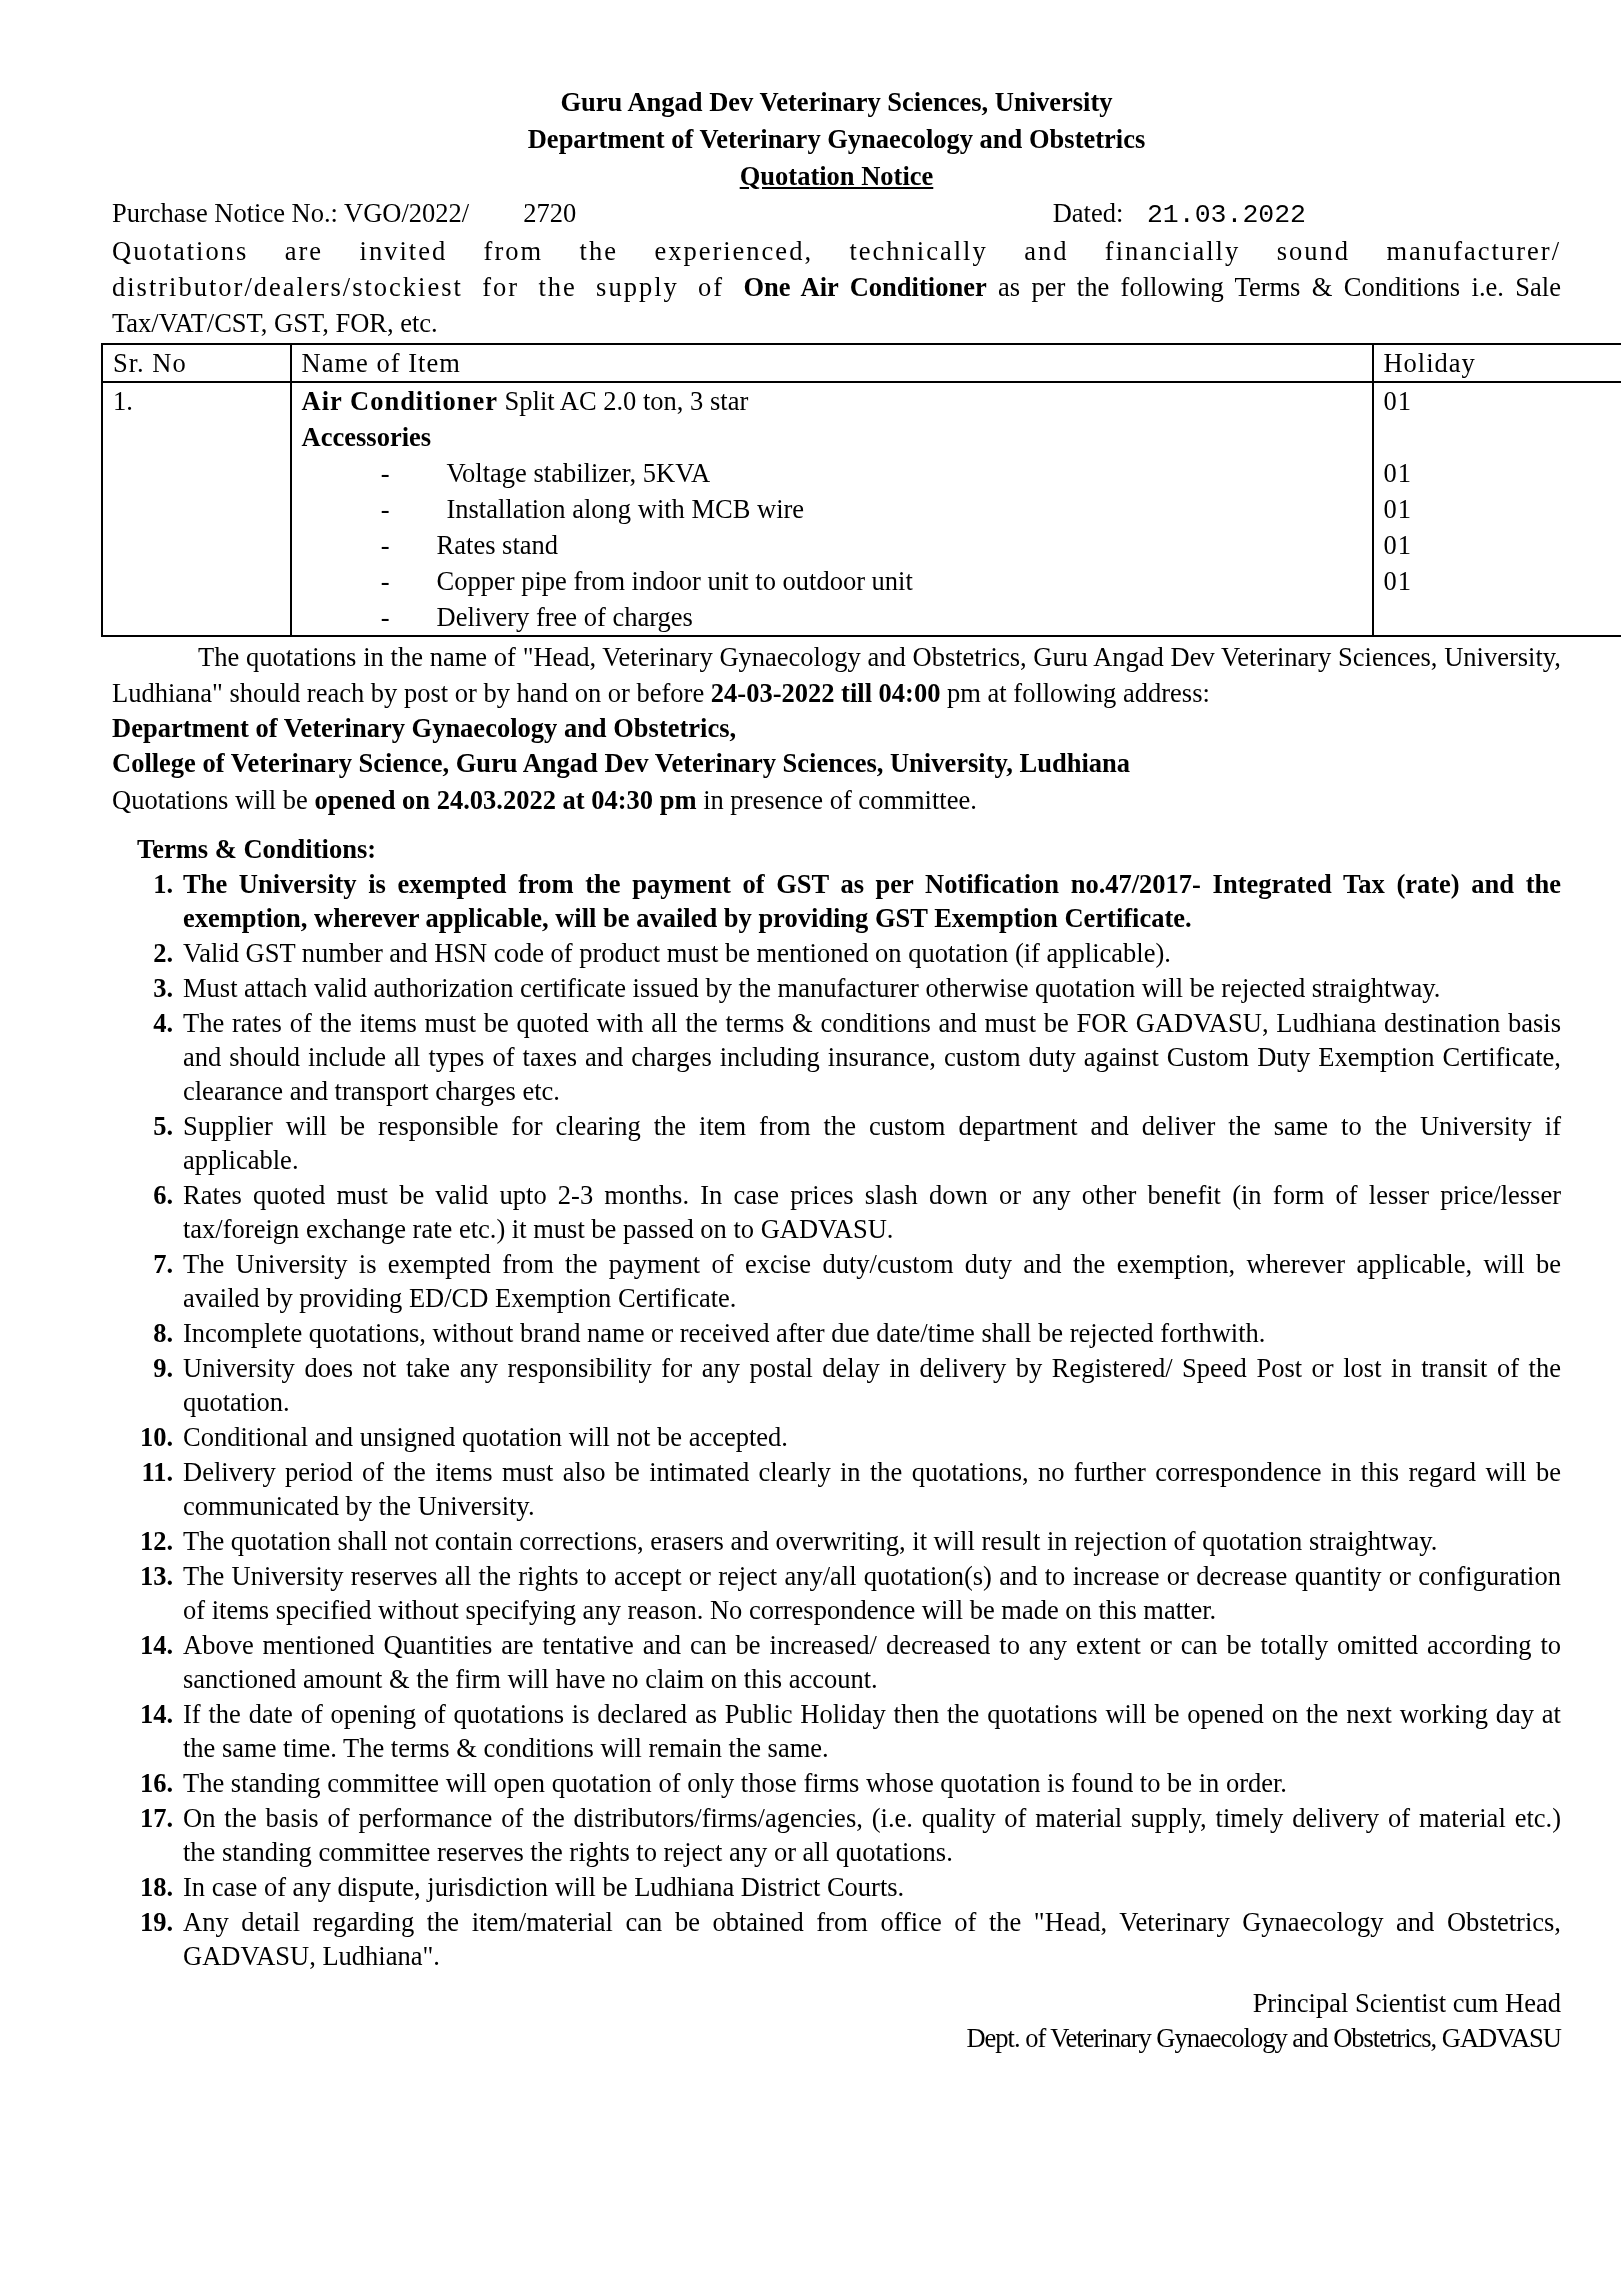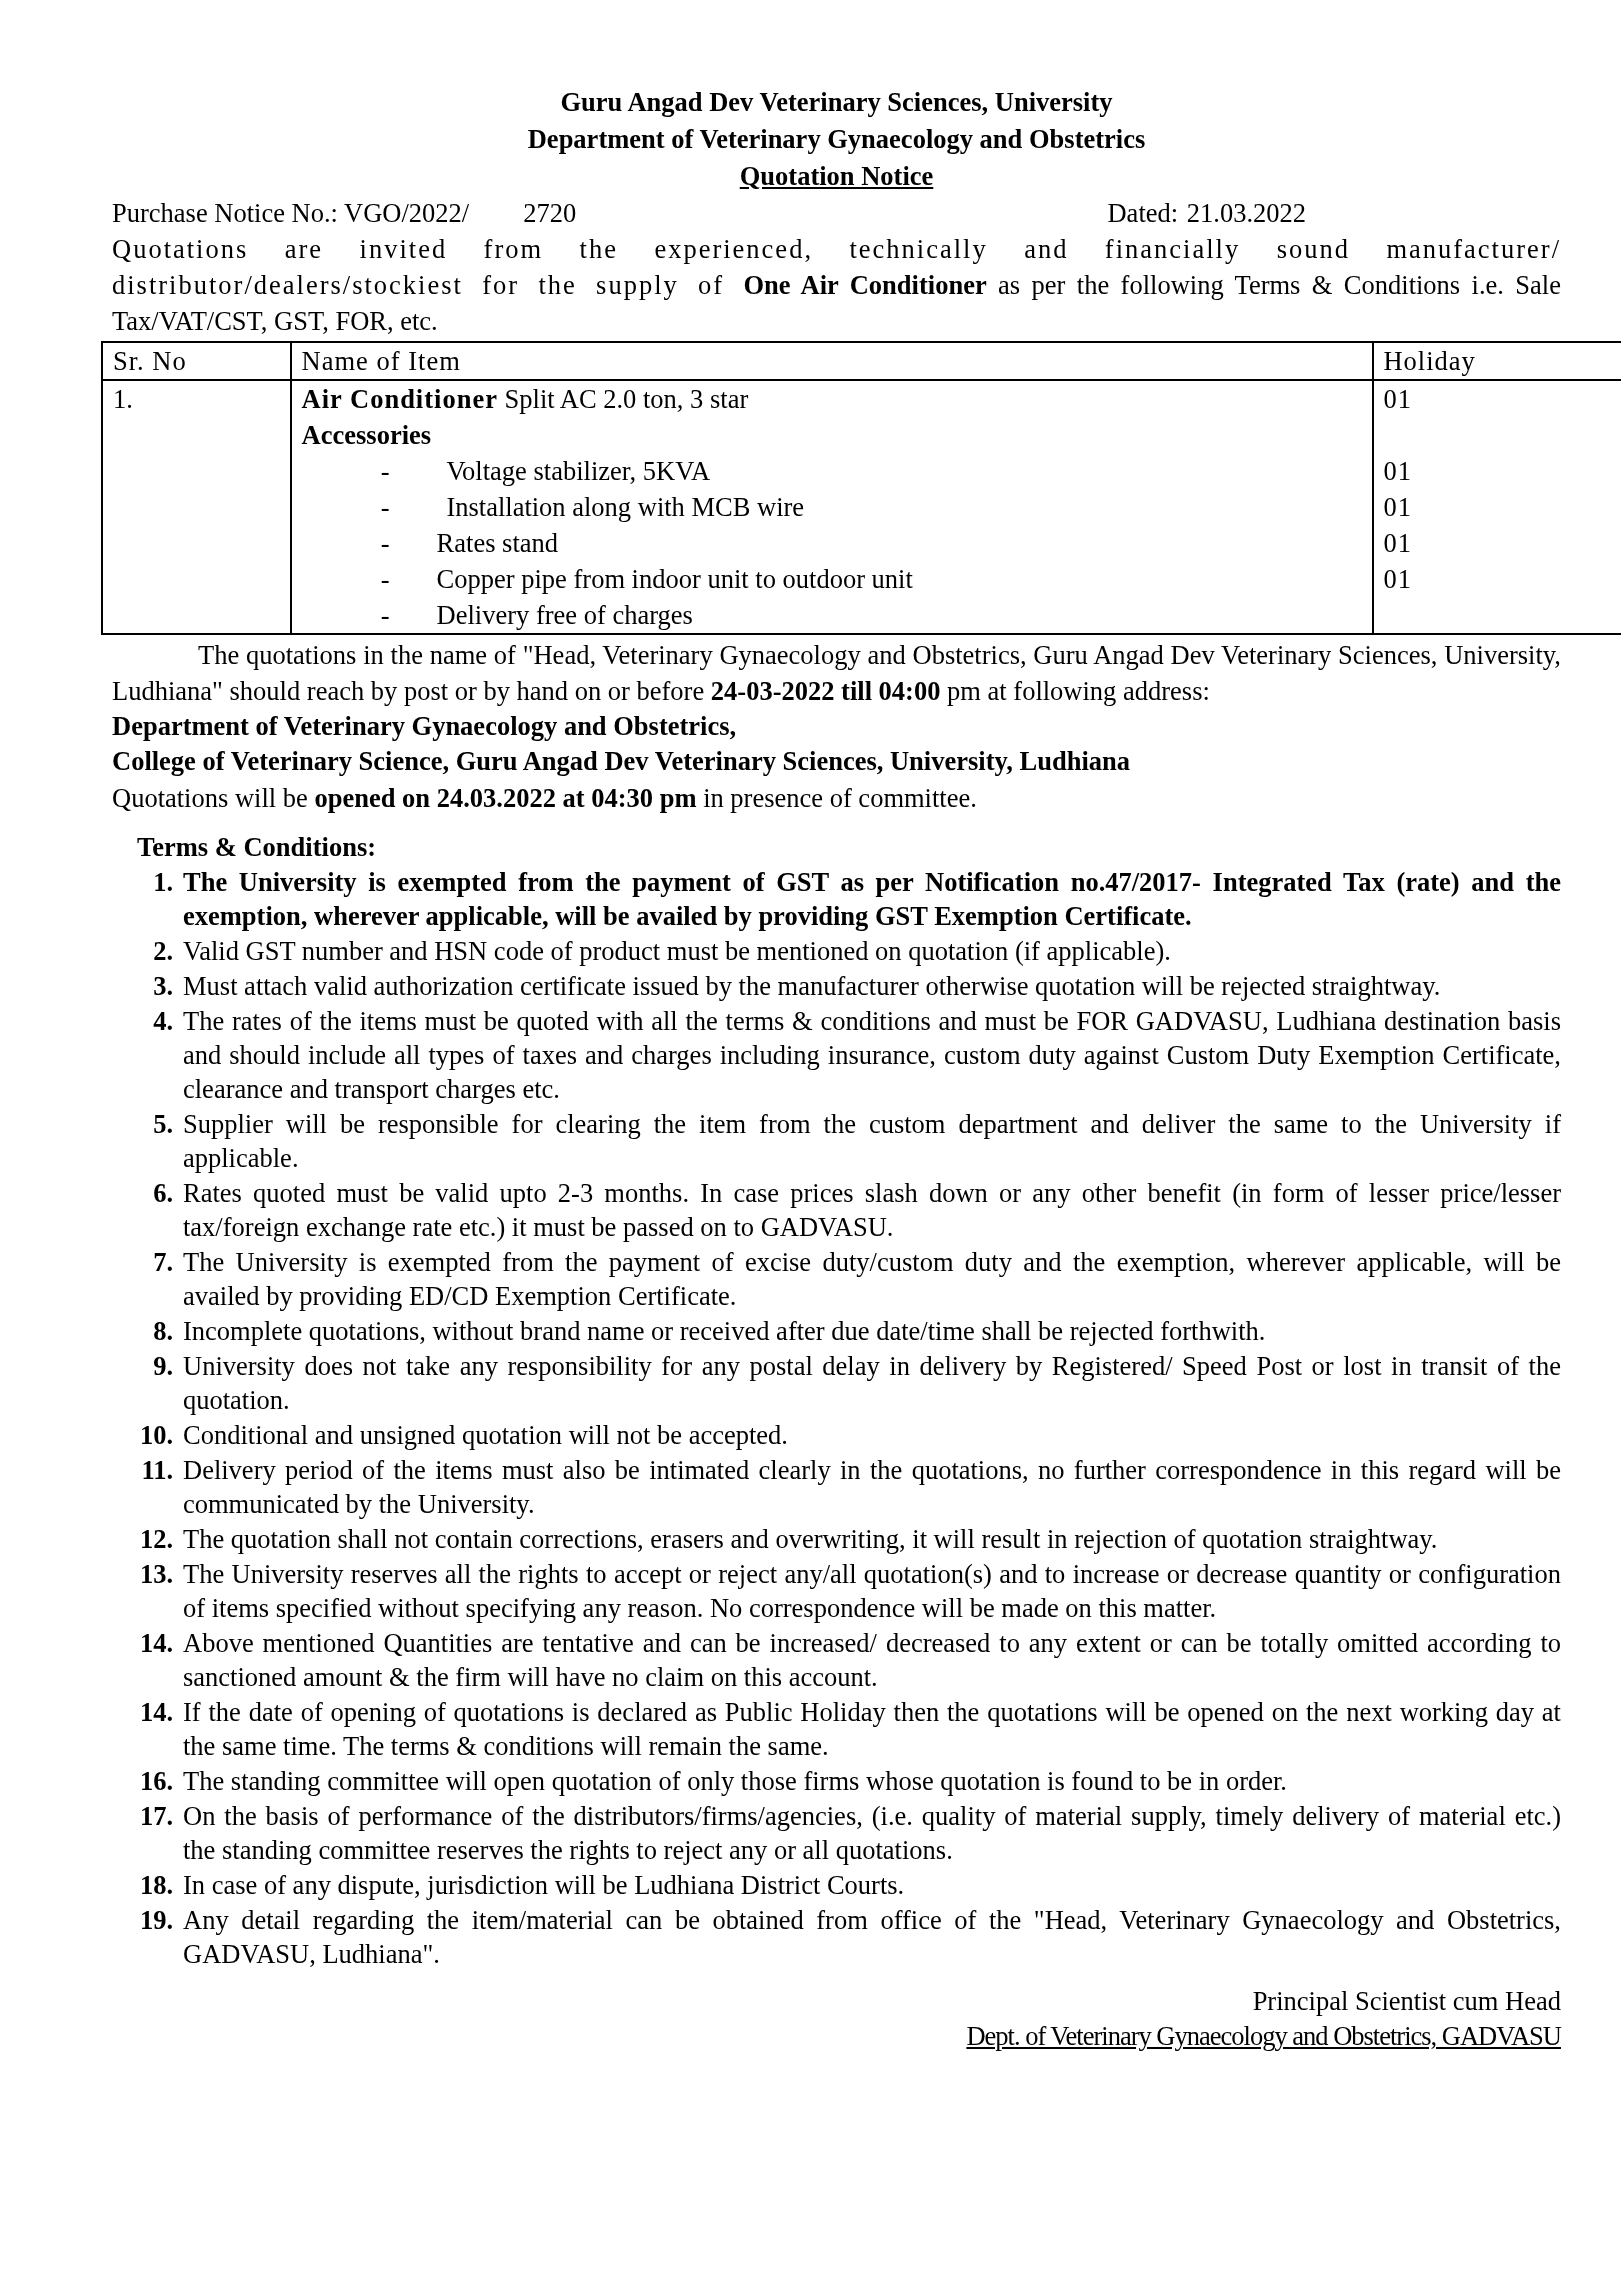--- a/index.html
+++ b/index.html
@@ -45,7 +45,7 @@
     <span style="margin-left:54px;">2720</span>
     <span style="margin-left:auto; margin-right:255px;">
       <span>Dated:</span>
-      <span style="margin-left:2px;">21.03.2022</span>
+      <span style="margin-left:17px;font-family:Liberation Mono, monospace;">21.03.2022</span>
     </span>
   </div>
 

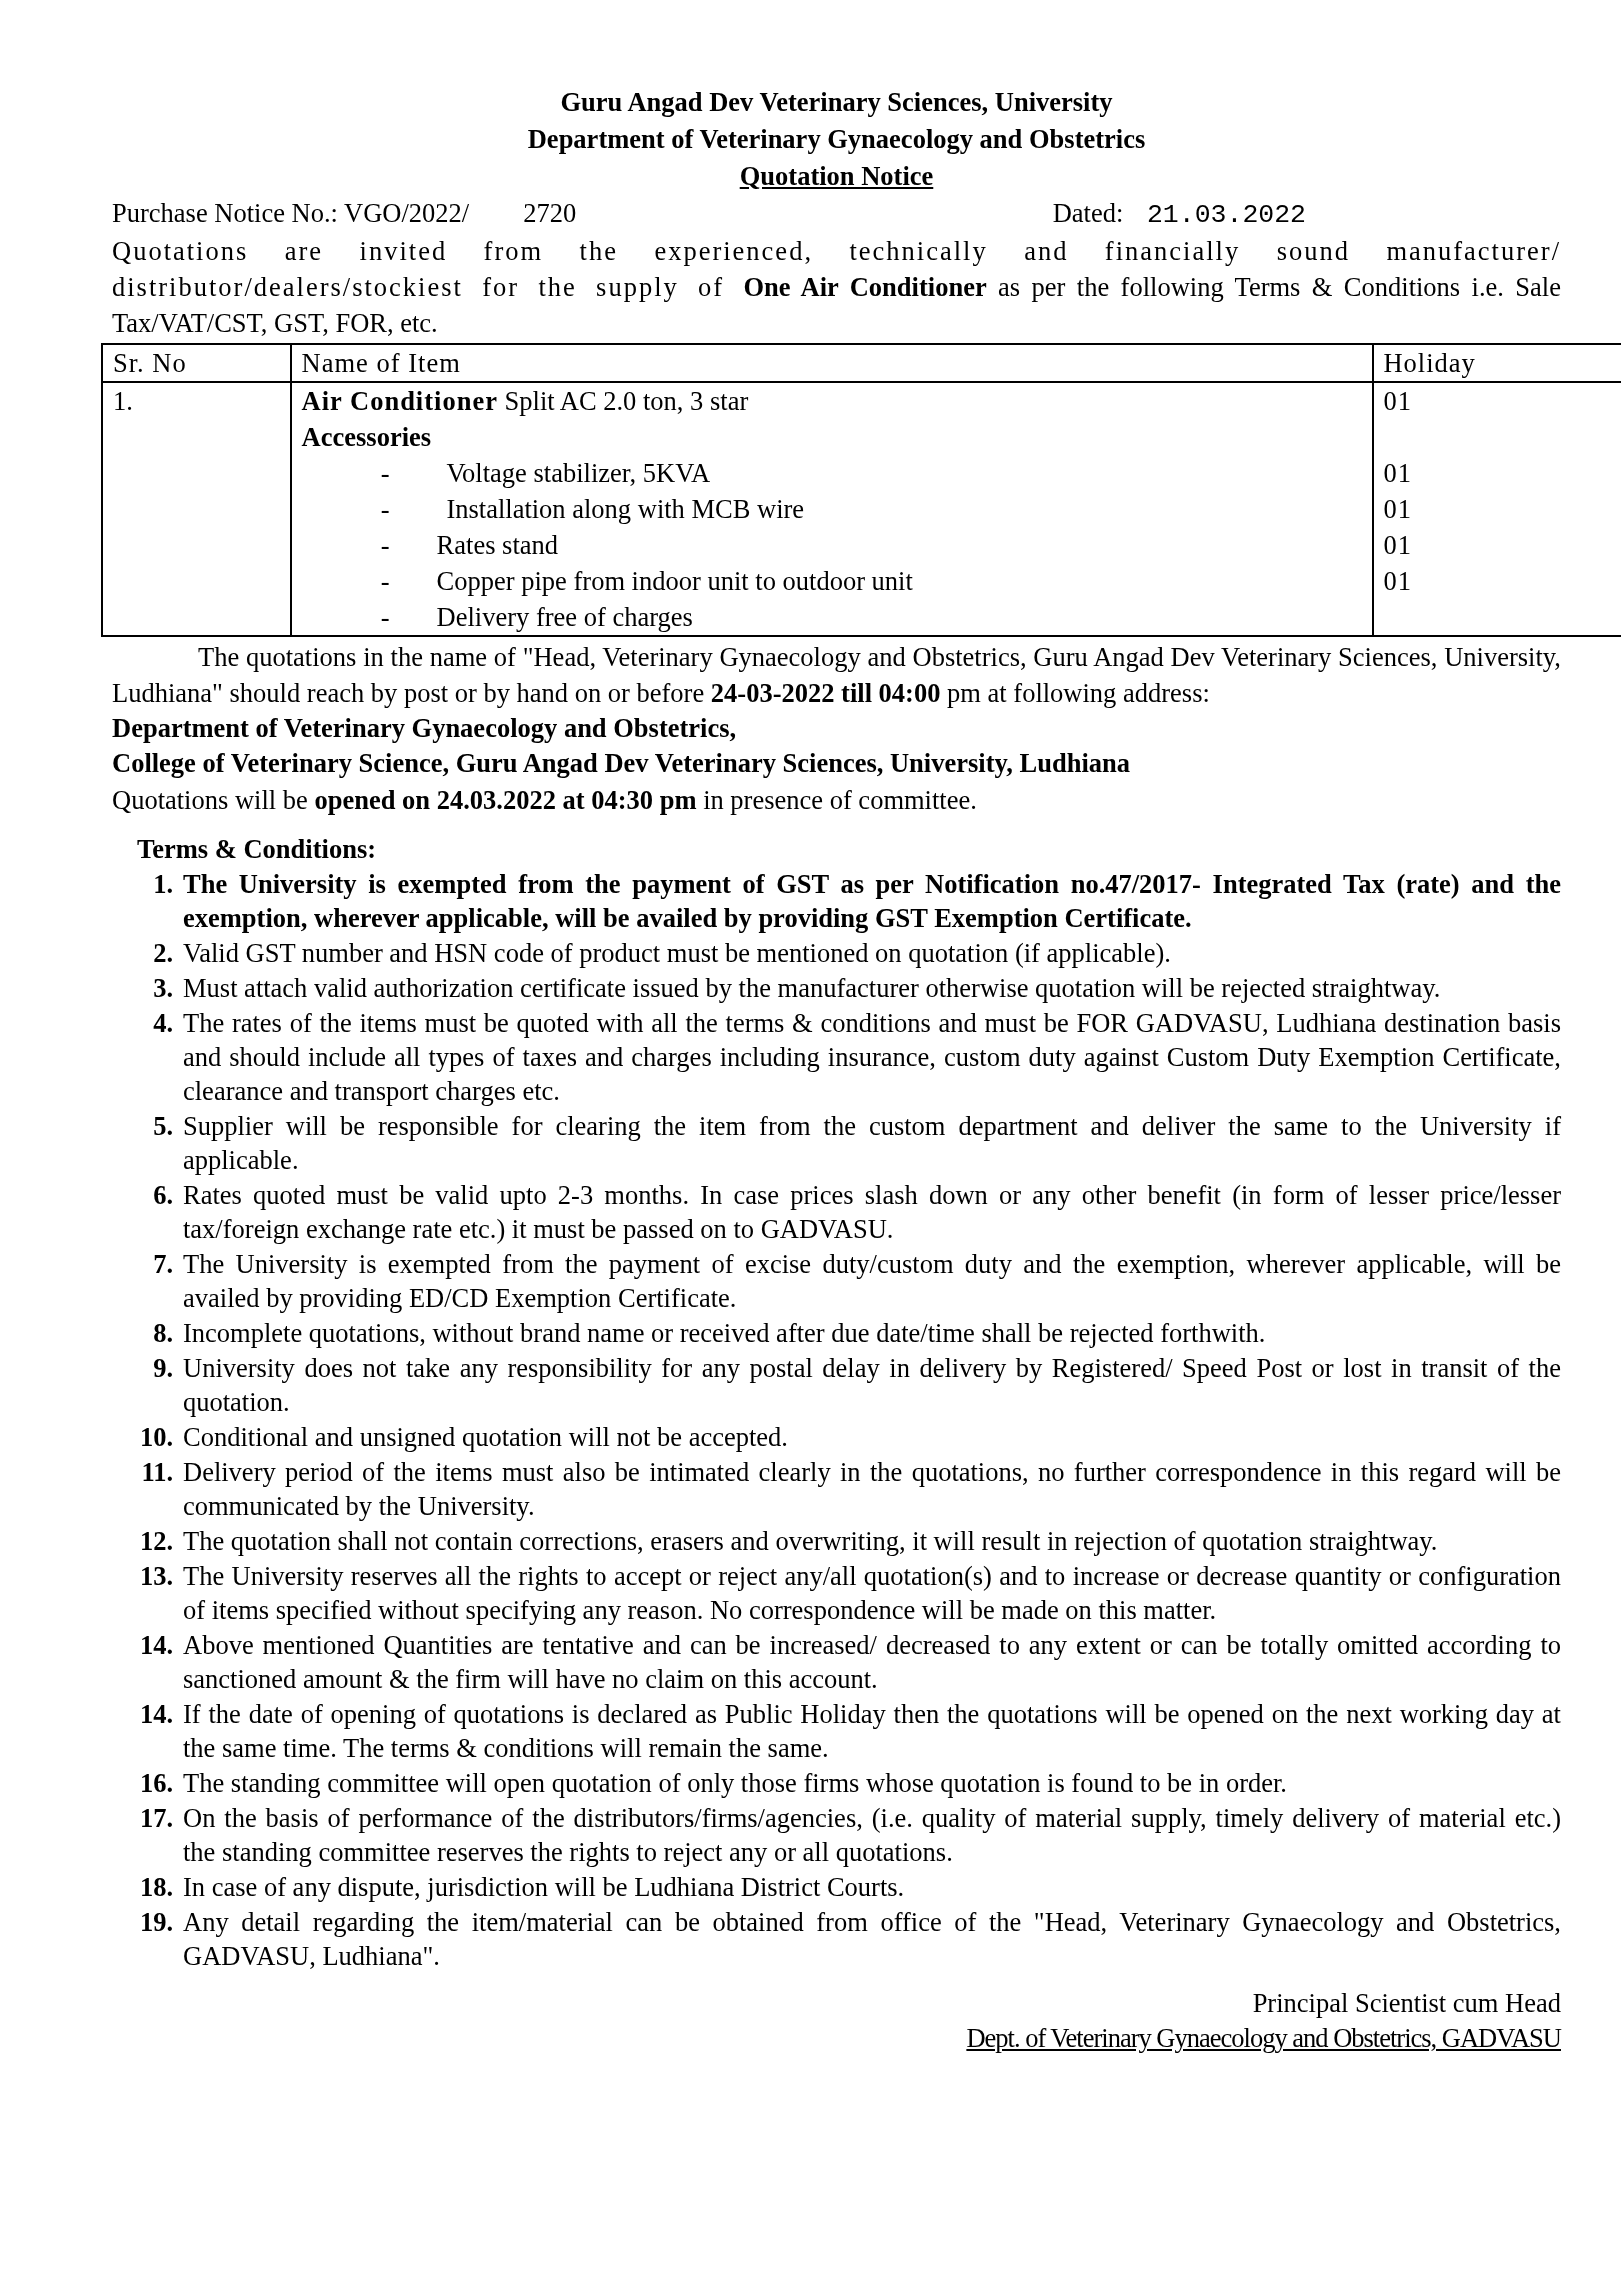--- a/index.html
+++ b/index.html
@@ -27,7 +27,7 @@
   ol.terms li .num { width:71px; flex:none; font-weight:bold; text-align:right; padding-right:9.8px; box-sizing:border-box; }
   ol.terms li .txt { flex:1; }
   .sig { text-align:right; line-height:35px; margin-top:13.7px; }
-  .sig .cond { letter-spacing:-1px;text-decoration:underline; }
+  .sig .cond { letter-spacing:-1px; }
 </style>
 </head>
 <body>

